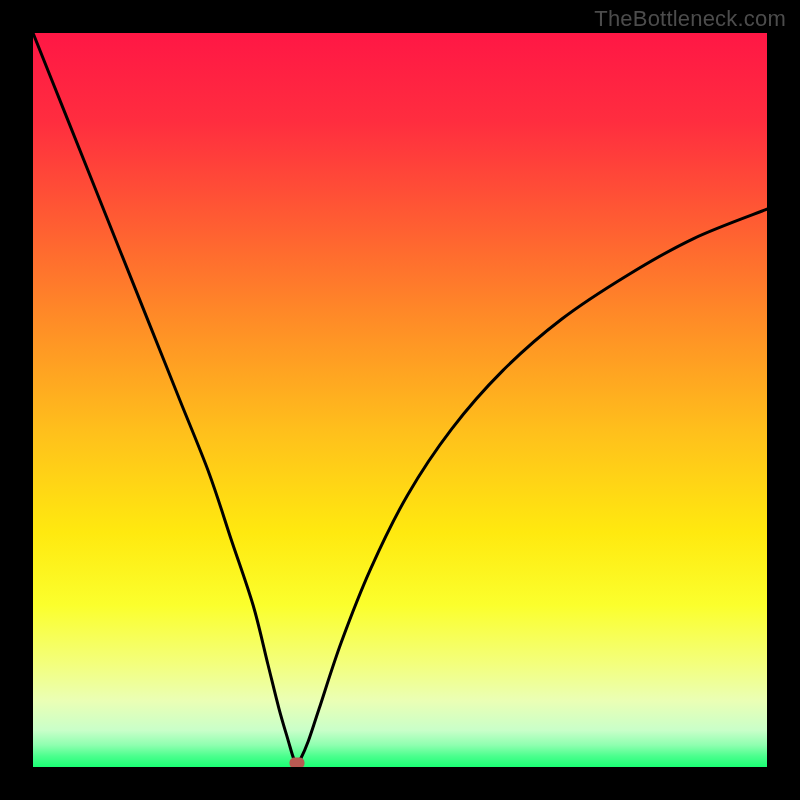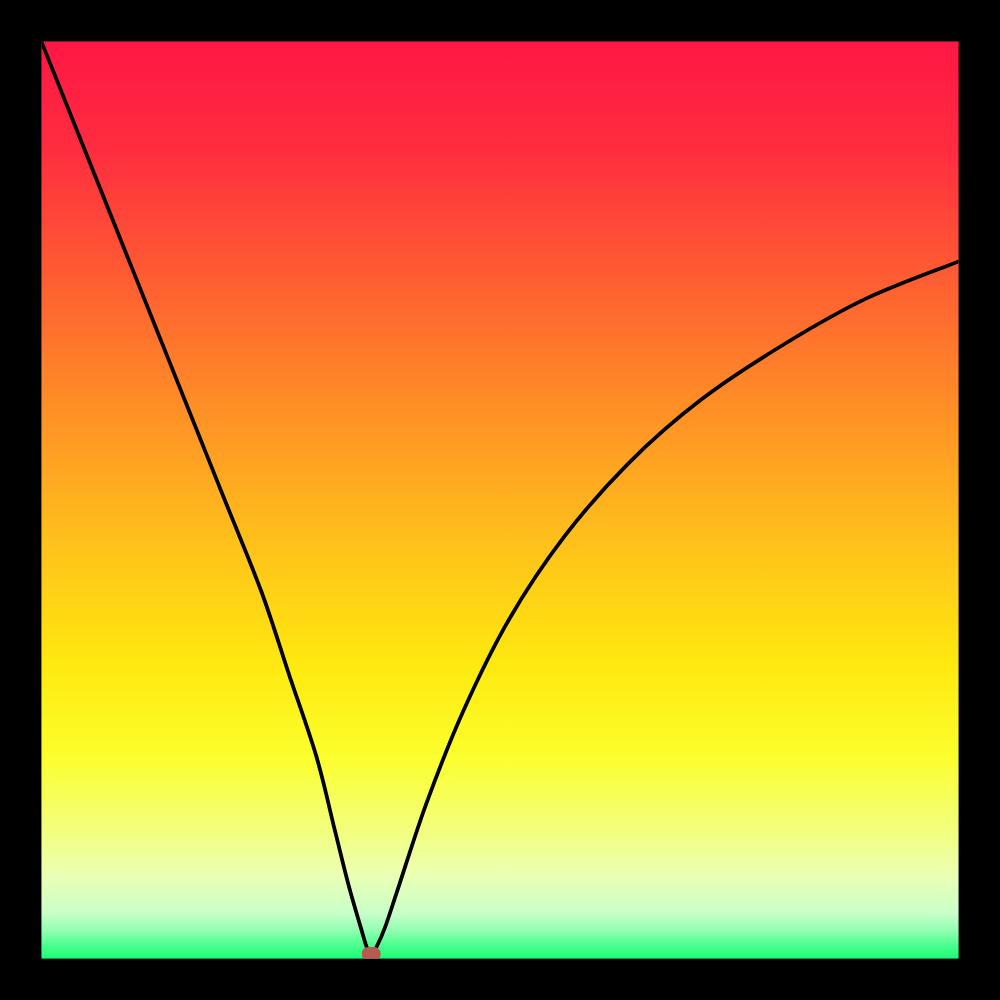--- a/index.html
+++ b/index.html
@@ -68,6 +68,7 @@
     </div>
   </div>
 
+  <div class="attribution">TheBottleneck.com</div>
 </div>
 
 </body></html>

